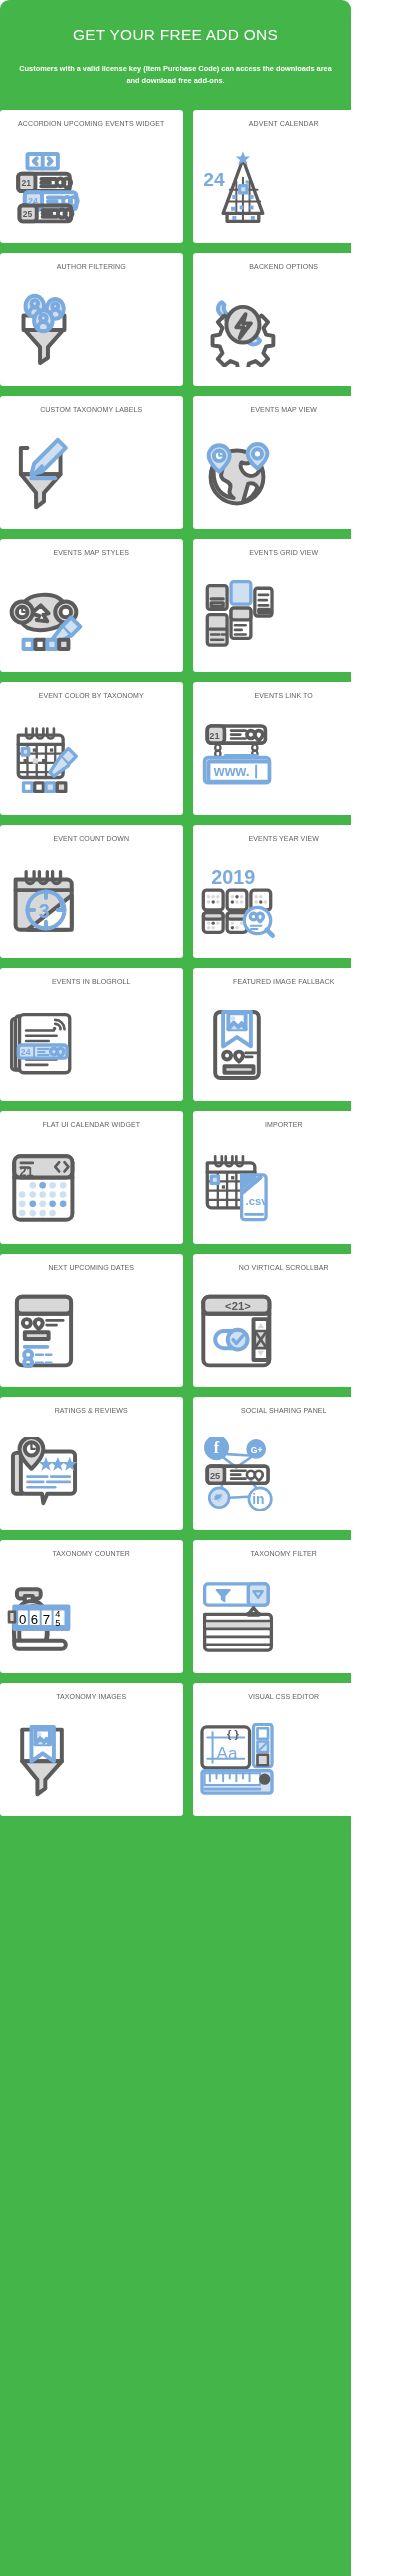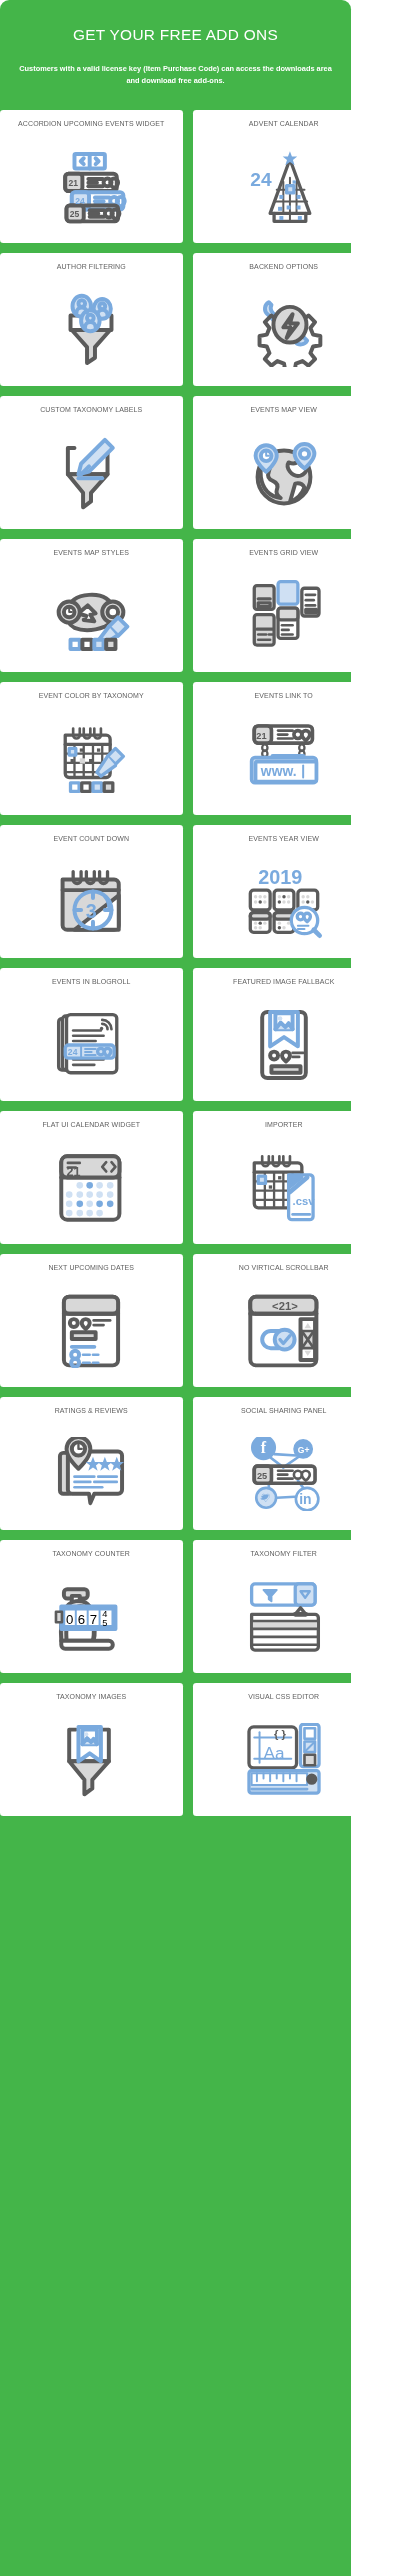--- a/index.html
+++ b/index.html
@@ -69,7 +69,6 @@
     width: 100%;
     display: flex;
     align-items: center;
-    justify-content: center;
     padding-bottom: 2.6px;
   }
   .card-art svg { display: block; }

